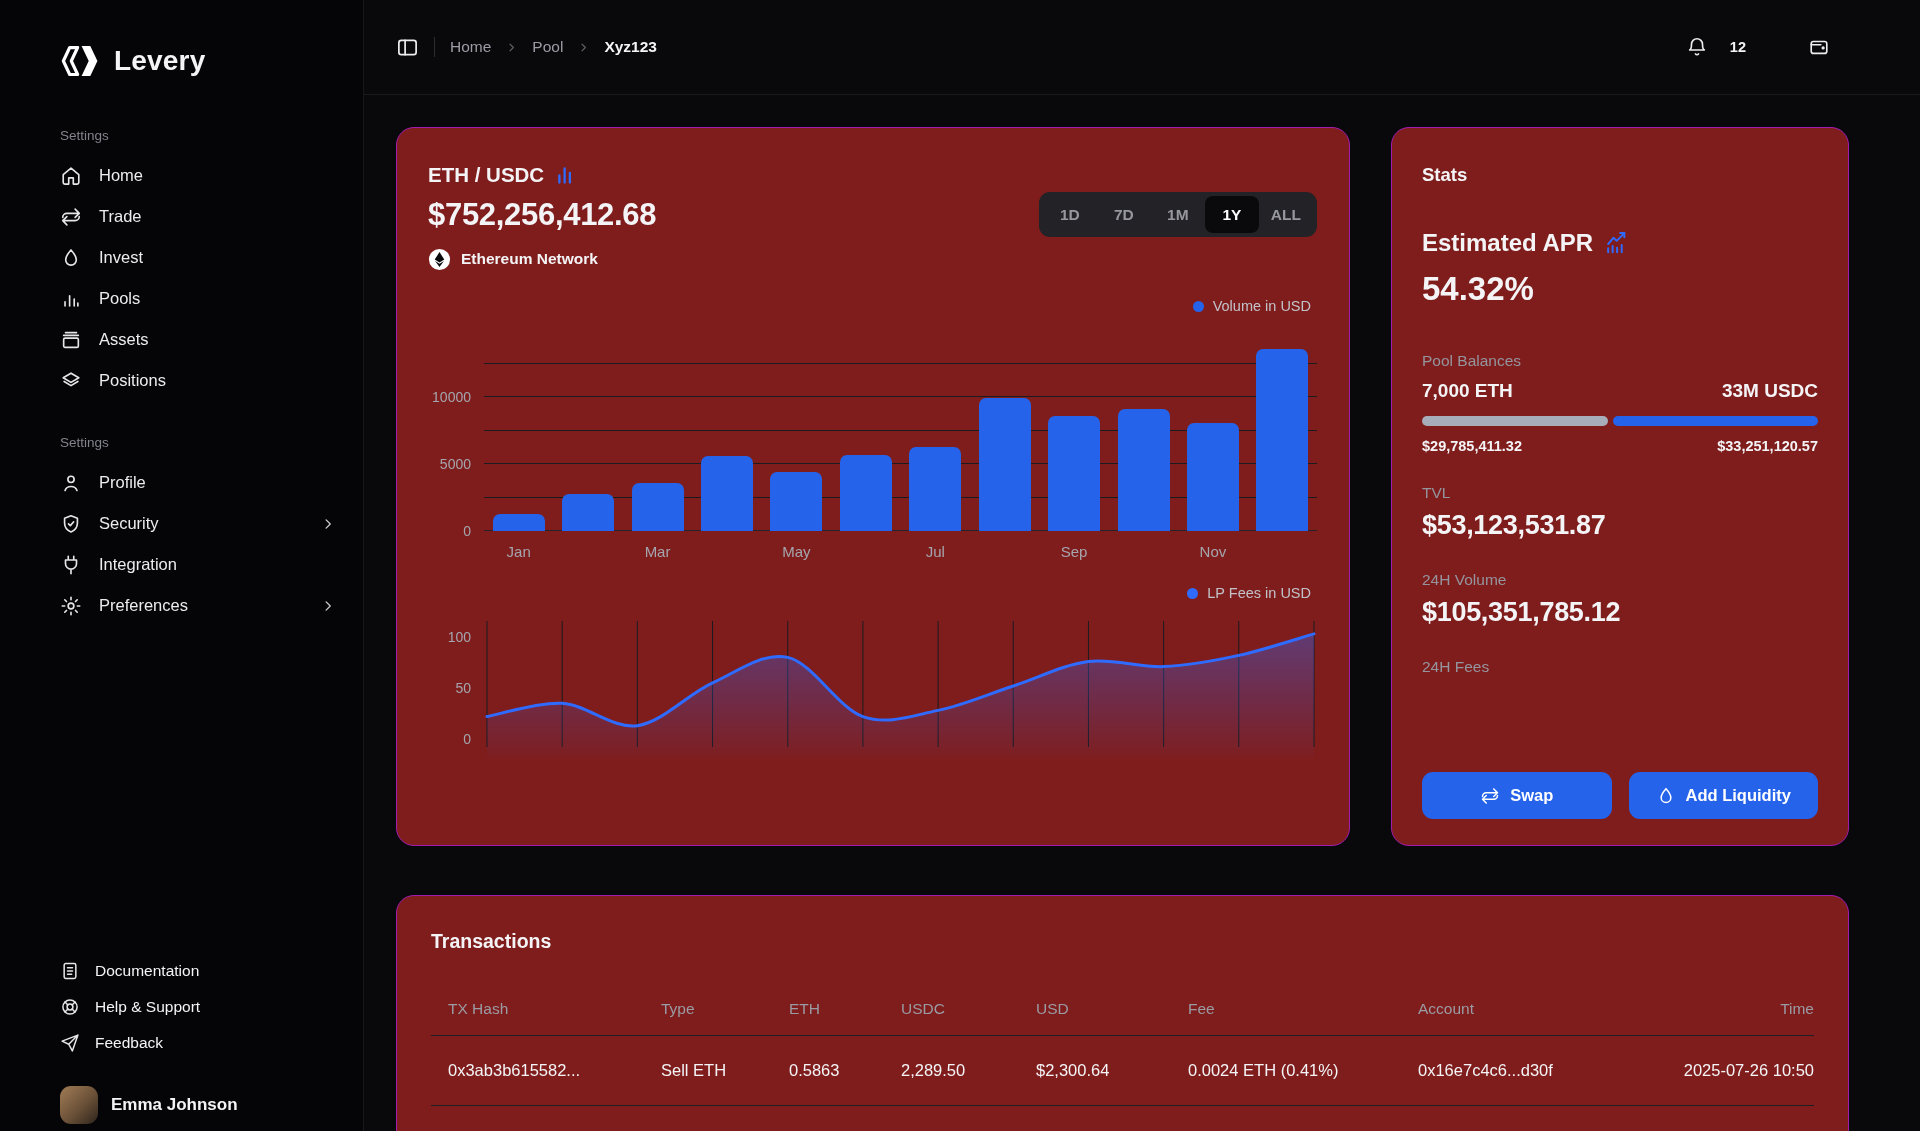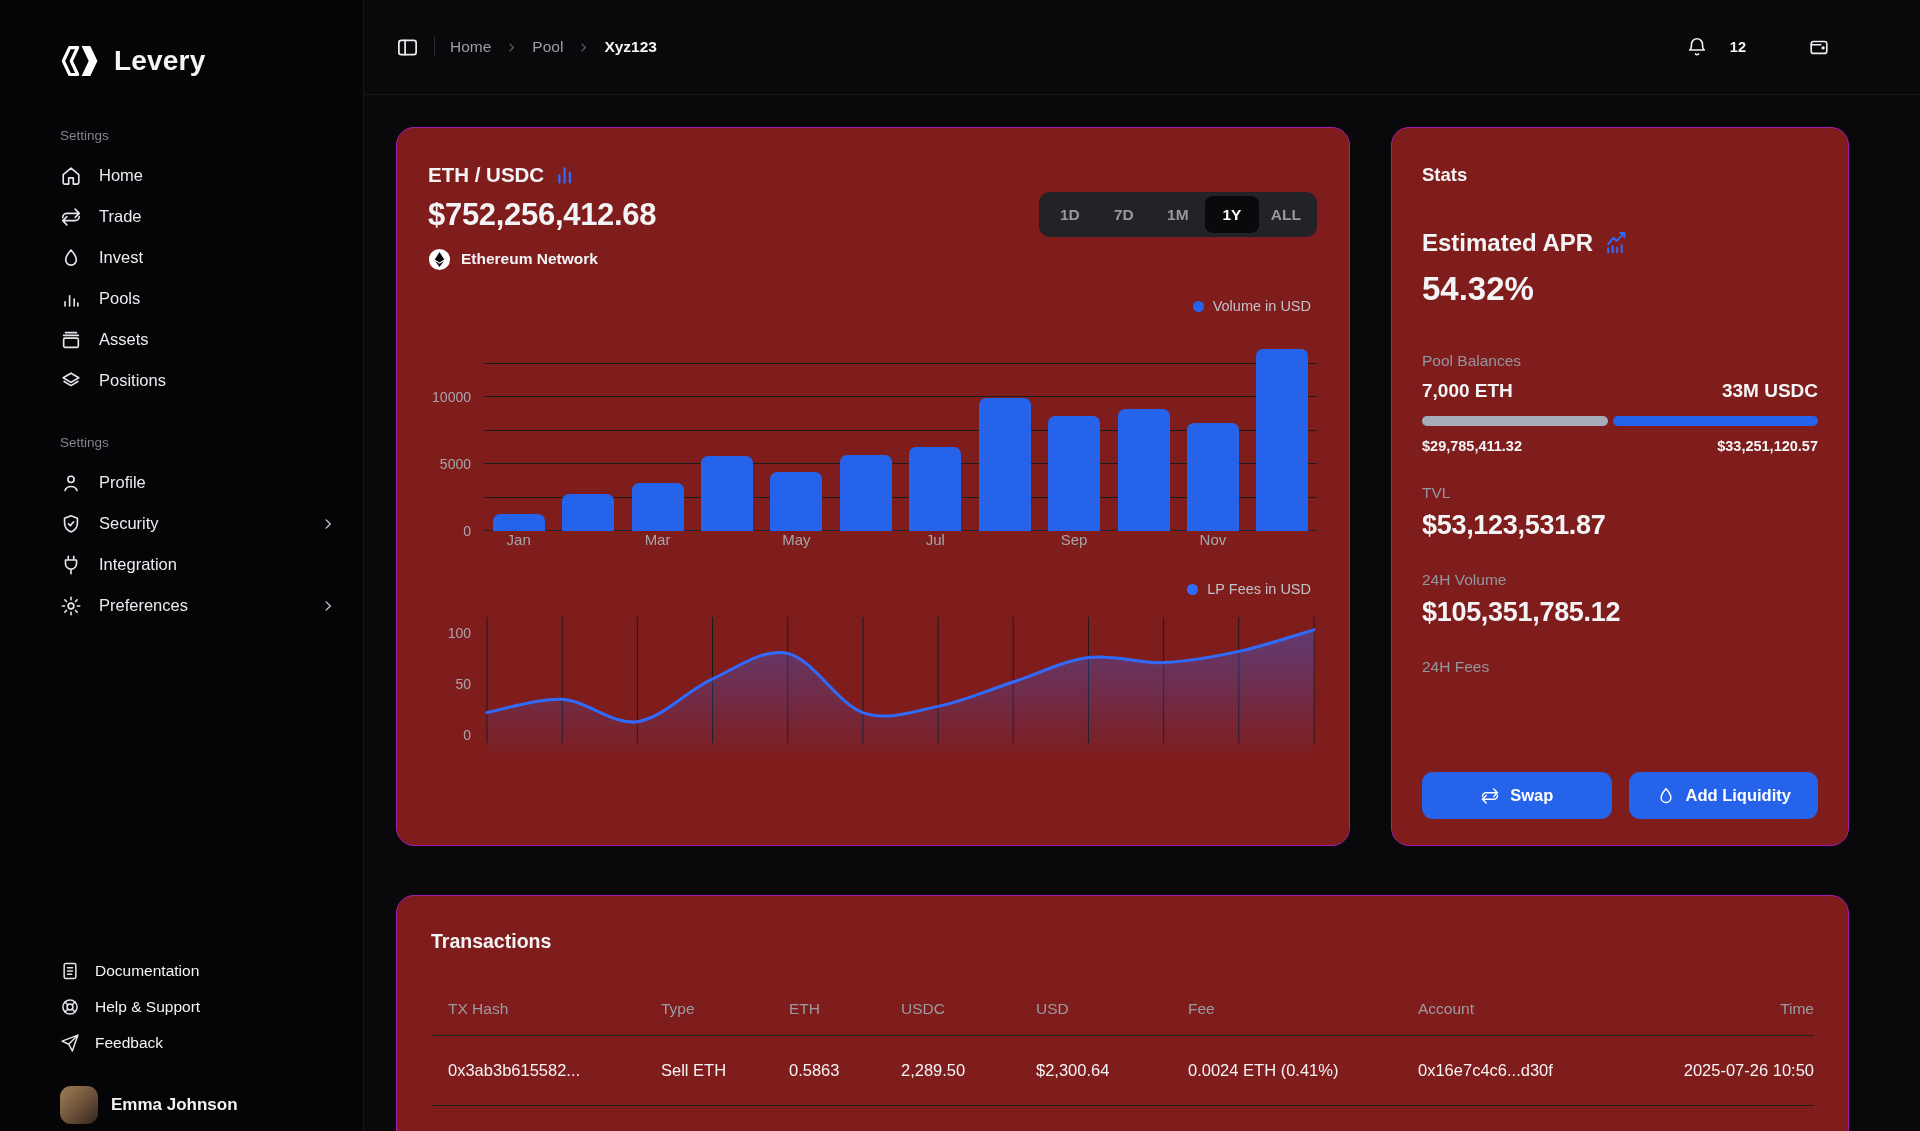--- a/index.html
+++ b/index.html
@@ -61,7 +61,7 @@
   .hgrid.base{background:#232329}
   .bar-slot{flex:1;display:flex;justify-content:center;align-items:flex-end;position:relative}
   .bar{width:52px;border-radius:7px 7px 0 0;background:#2563eb}
-  .xrow{display:flex;margin-top:0}
+  .xrow{display:flex;margin-top:12px}
   .x-axis{flex:1;display:flex}
   .xlab{flex:1;text-align:center;font-size:15px;color:#a5a5ad;height:22px}
   .legend-line{margin-top:26px}

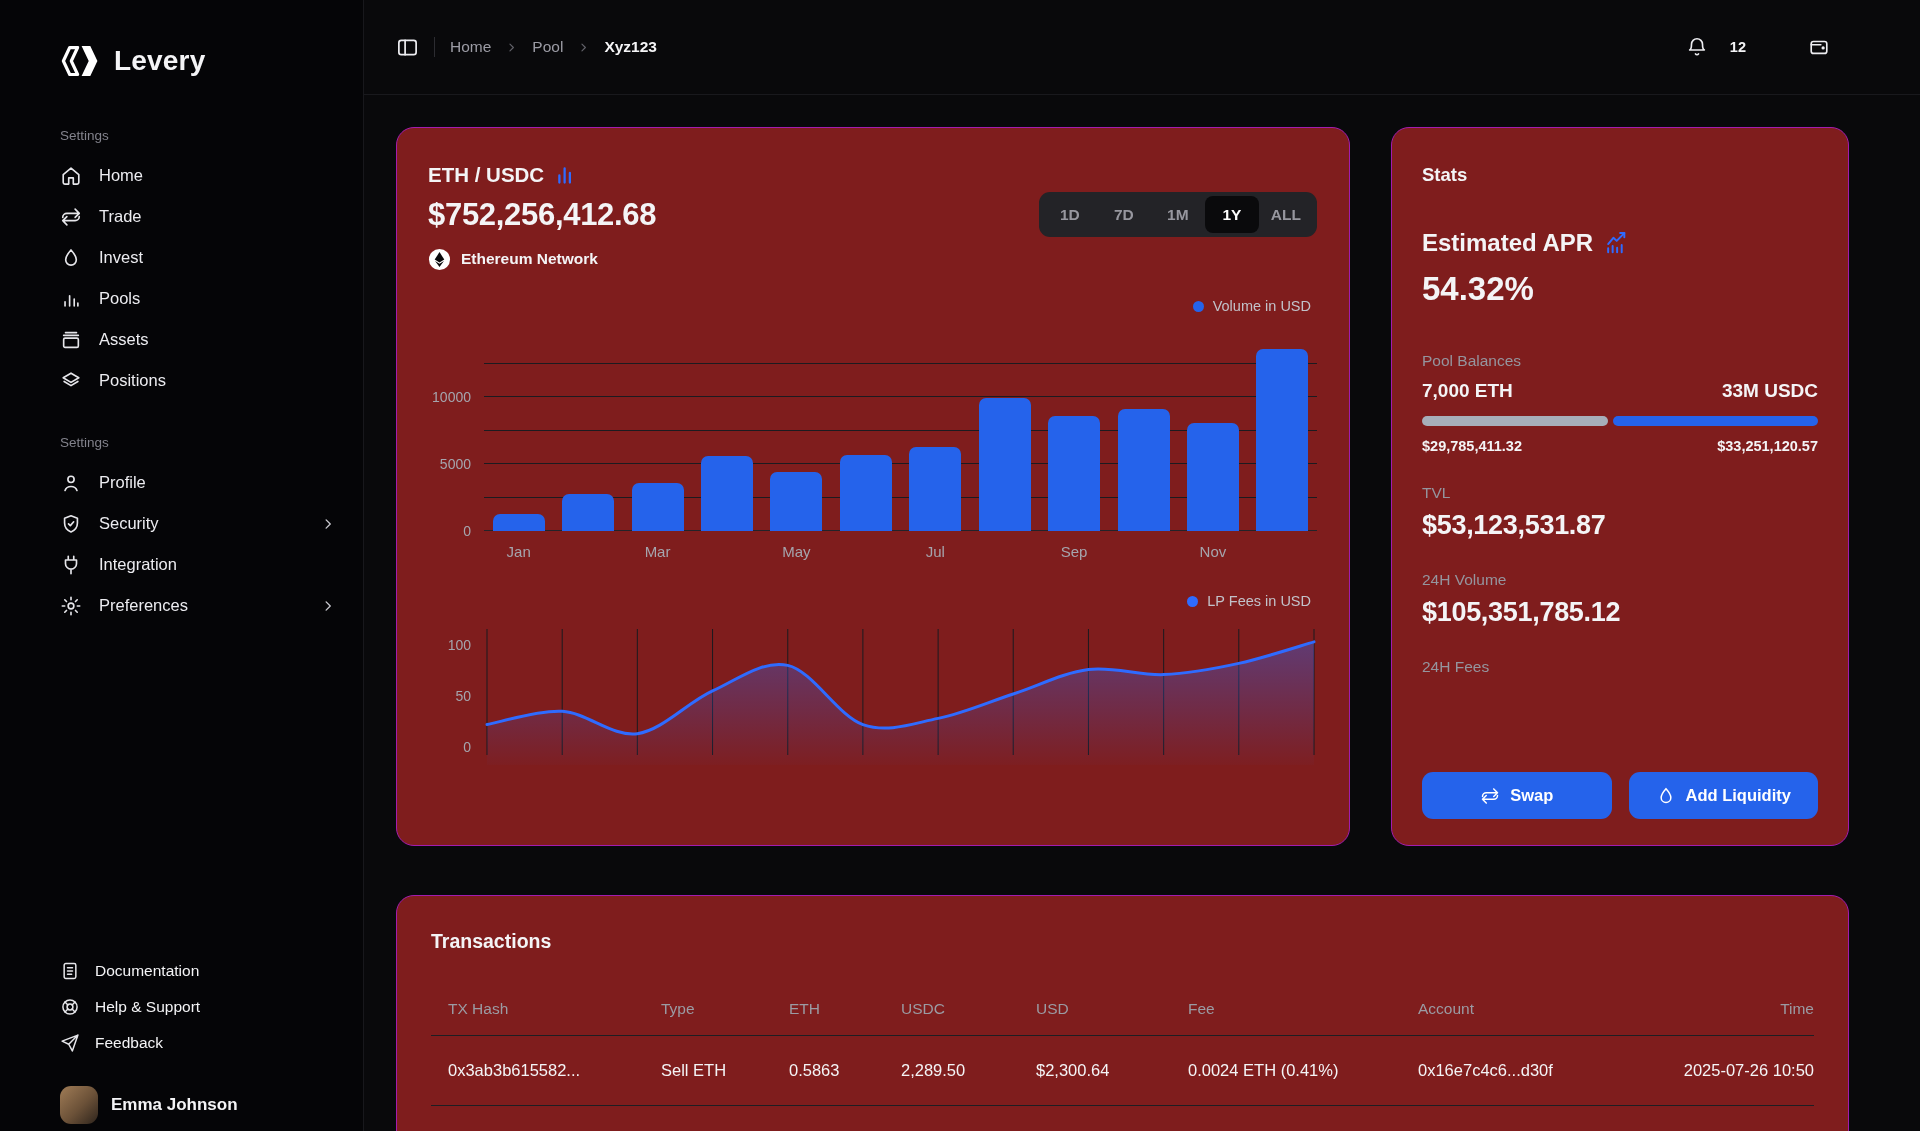--- a/index.html
+++ b/index.html
@@ -64,7 +64,7 @@
   .xrow{display:flex;margin-top:12px}
   .x-axis{flex:1;display:flex}
   .xlab{flex:1;text-align:center;font-size:15px;color:#a5a5ad;height:22px}
-  .legend-line{margin-top:26px}
+  .legend-line{margin-top:18px}
   .line-plot{flex:1;position:relative;height:150px;margin-top:4px}
   
   .stats-card{height:719px;padding:36px 30px 0;position:relative}

